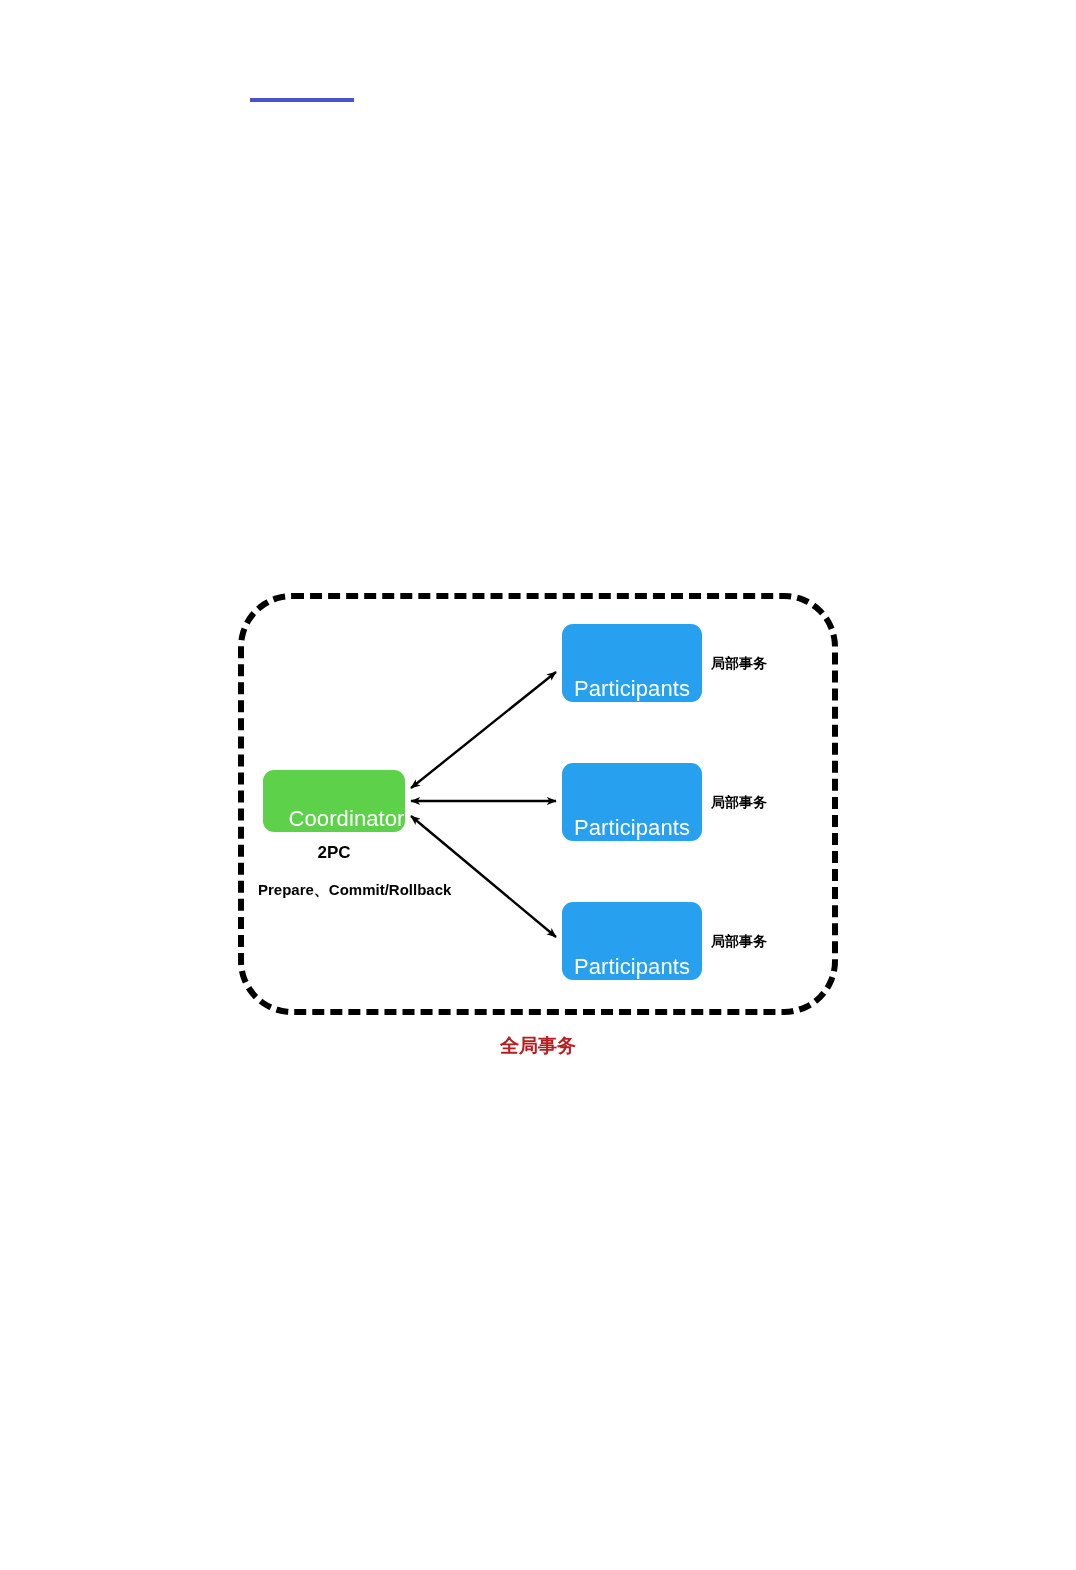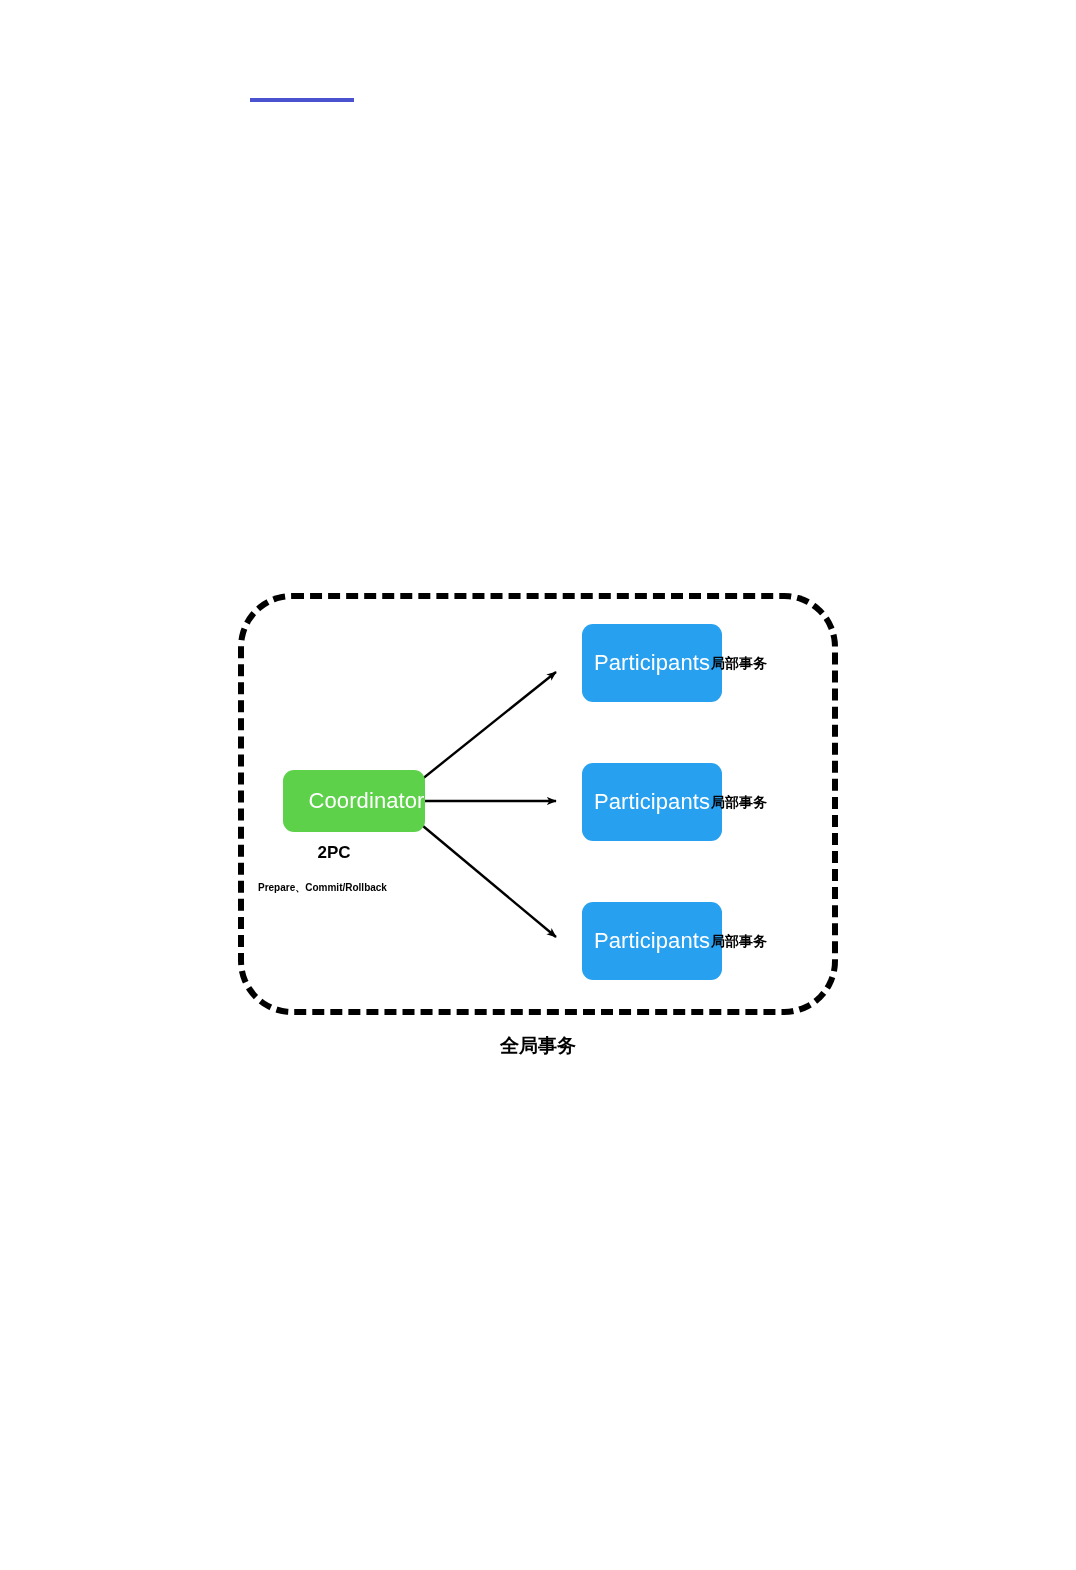--- a/index.html
+++ b/index.html
@@ -74,14 +74,13 @@
     position: absolute;
     box-sizing: border-box;
     display: flex;
-    align-items: center;
+    align-items: flex-end;
     justify-content: center;
     color: #ffffff;
     font-size: 22px;
     letter-spacing: 0.1px;
     border-radius: 11px;
     white-space: nowrap;
-    margin-left: 20px;
   }
   .node.coordinator {
     left: 33px;

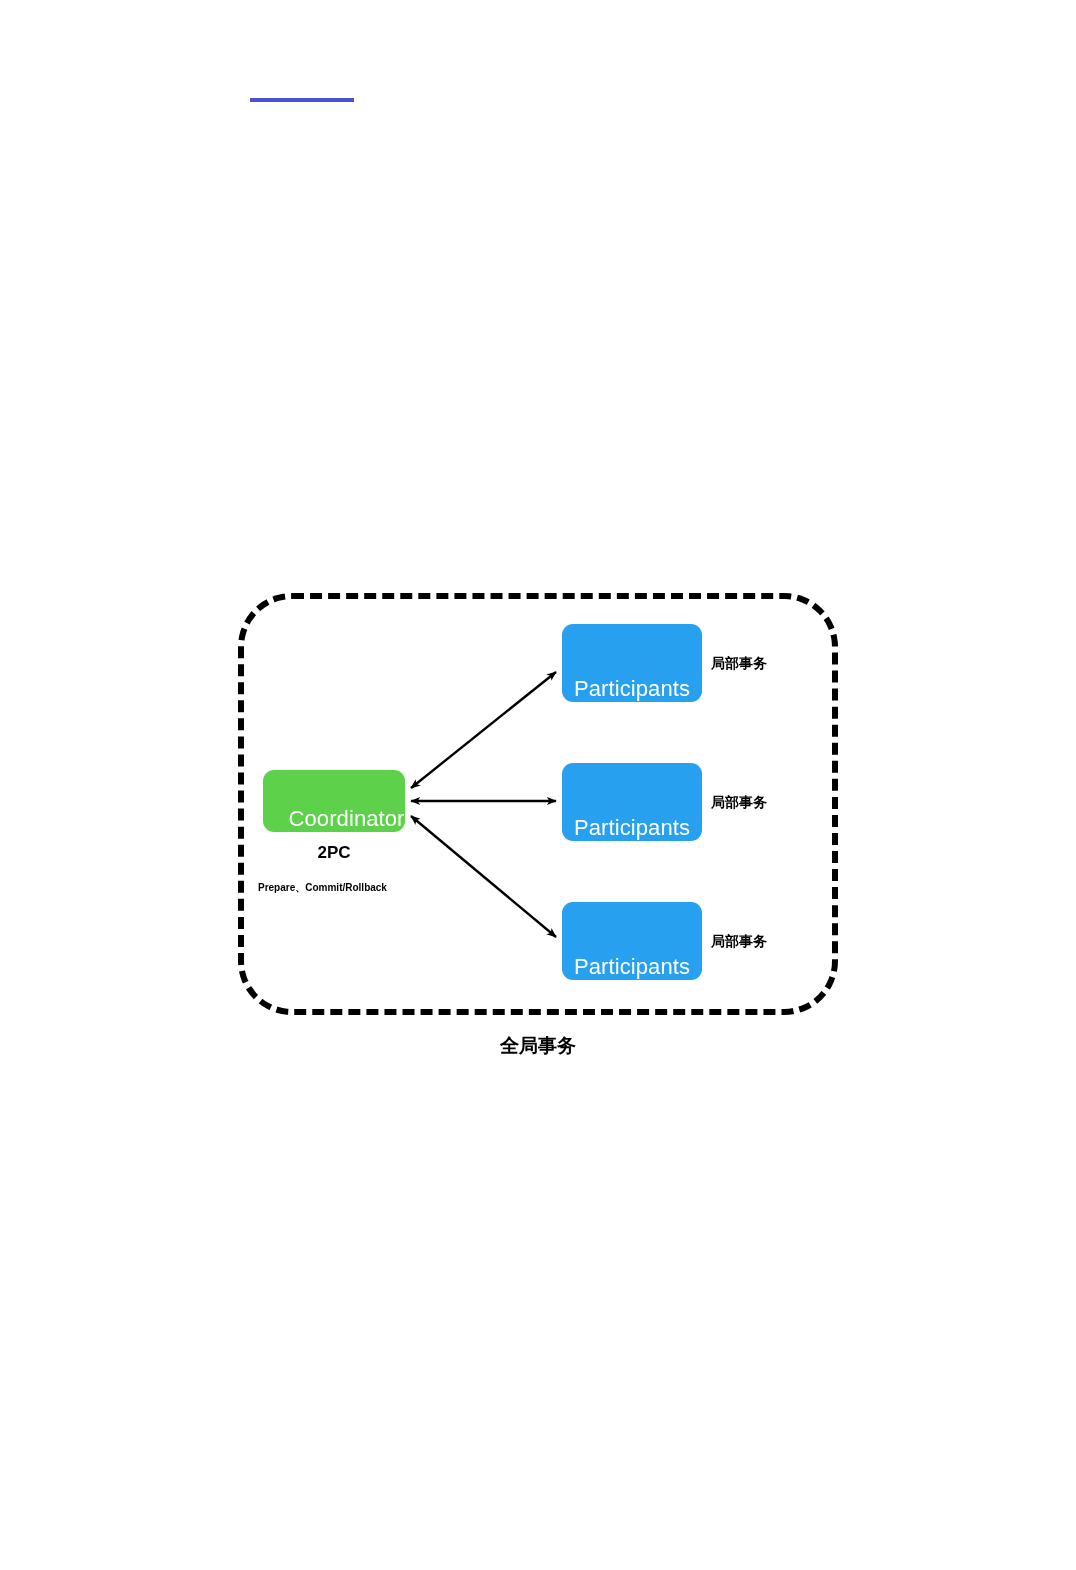--- a/index.html
+++ b/index.html
@@ -130,7 +130,7 @@
     position: absolute;
     left: 28px;
     top: 296px;
-    font-size: 10px;
+    font-size: 15px;
     font-weight: 700;
     color: #000000;
     white-space: nowrap;

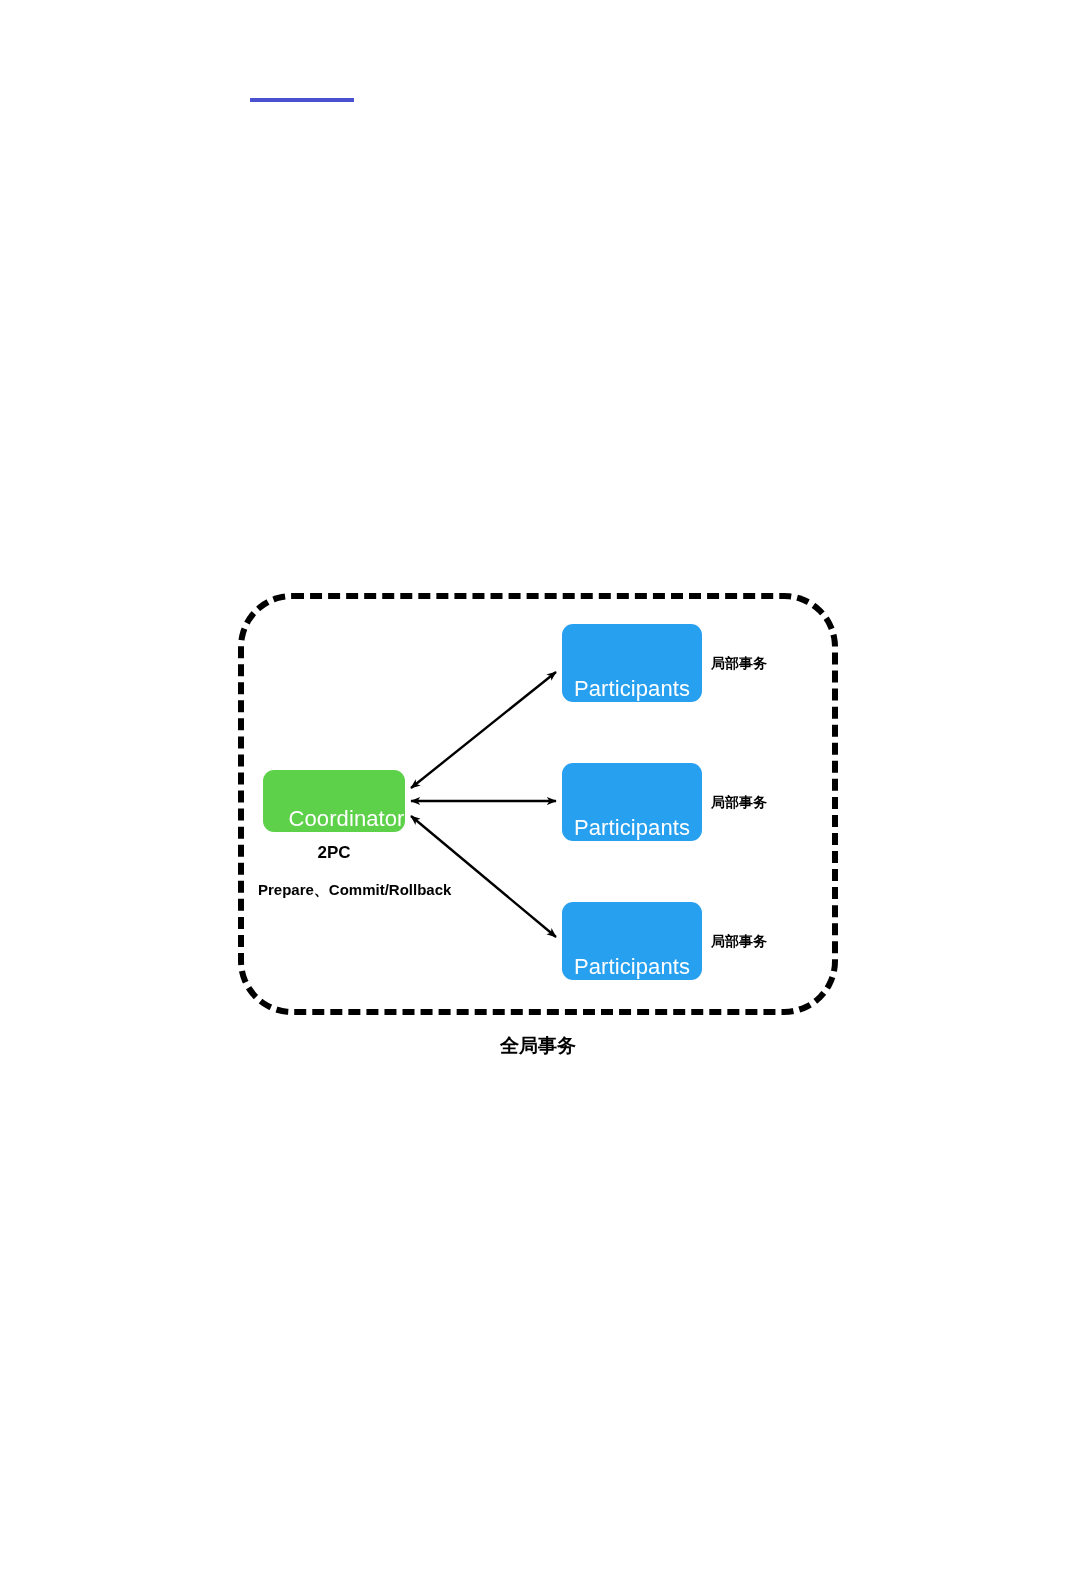--- a/index.html
+++ b/index.html
@@ -145,7 +145,7 @@
     text-align: center;
     font-size: 19px;
     font-weight: 700;
-    color: #000000;
+    color: #b91c1c;
     white-space: nowrap;
   }
 </style>

